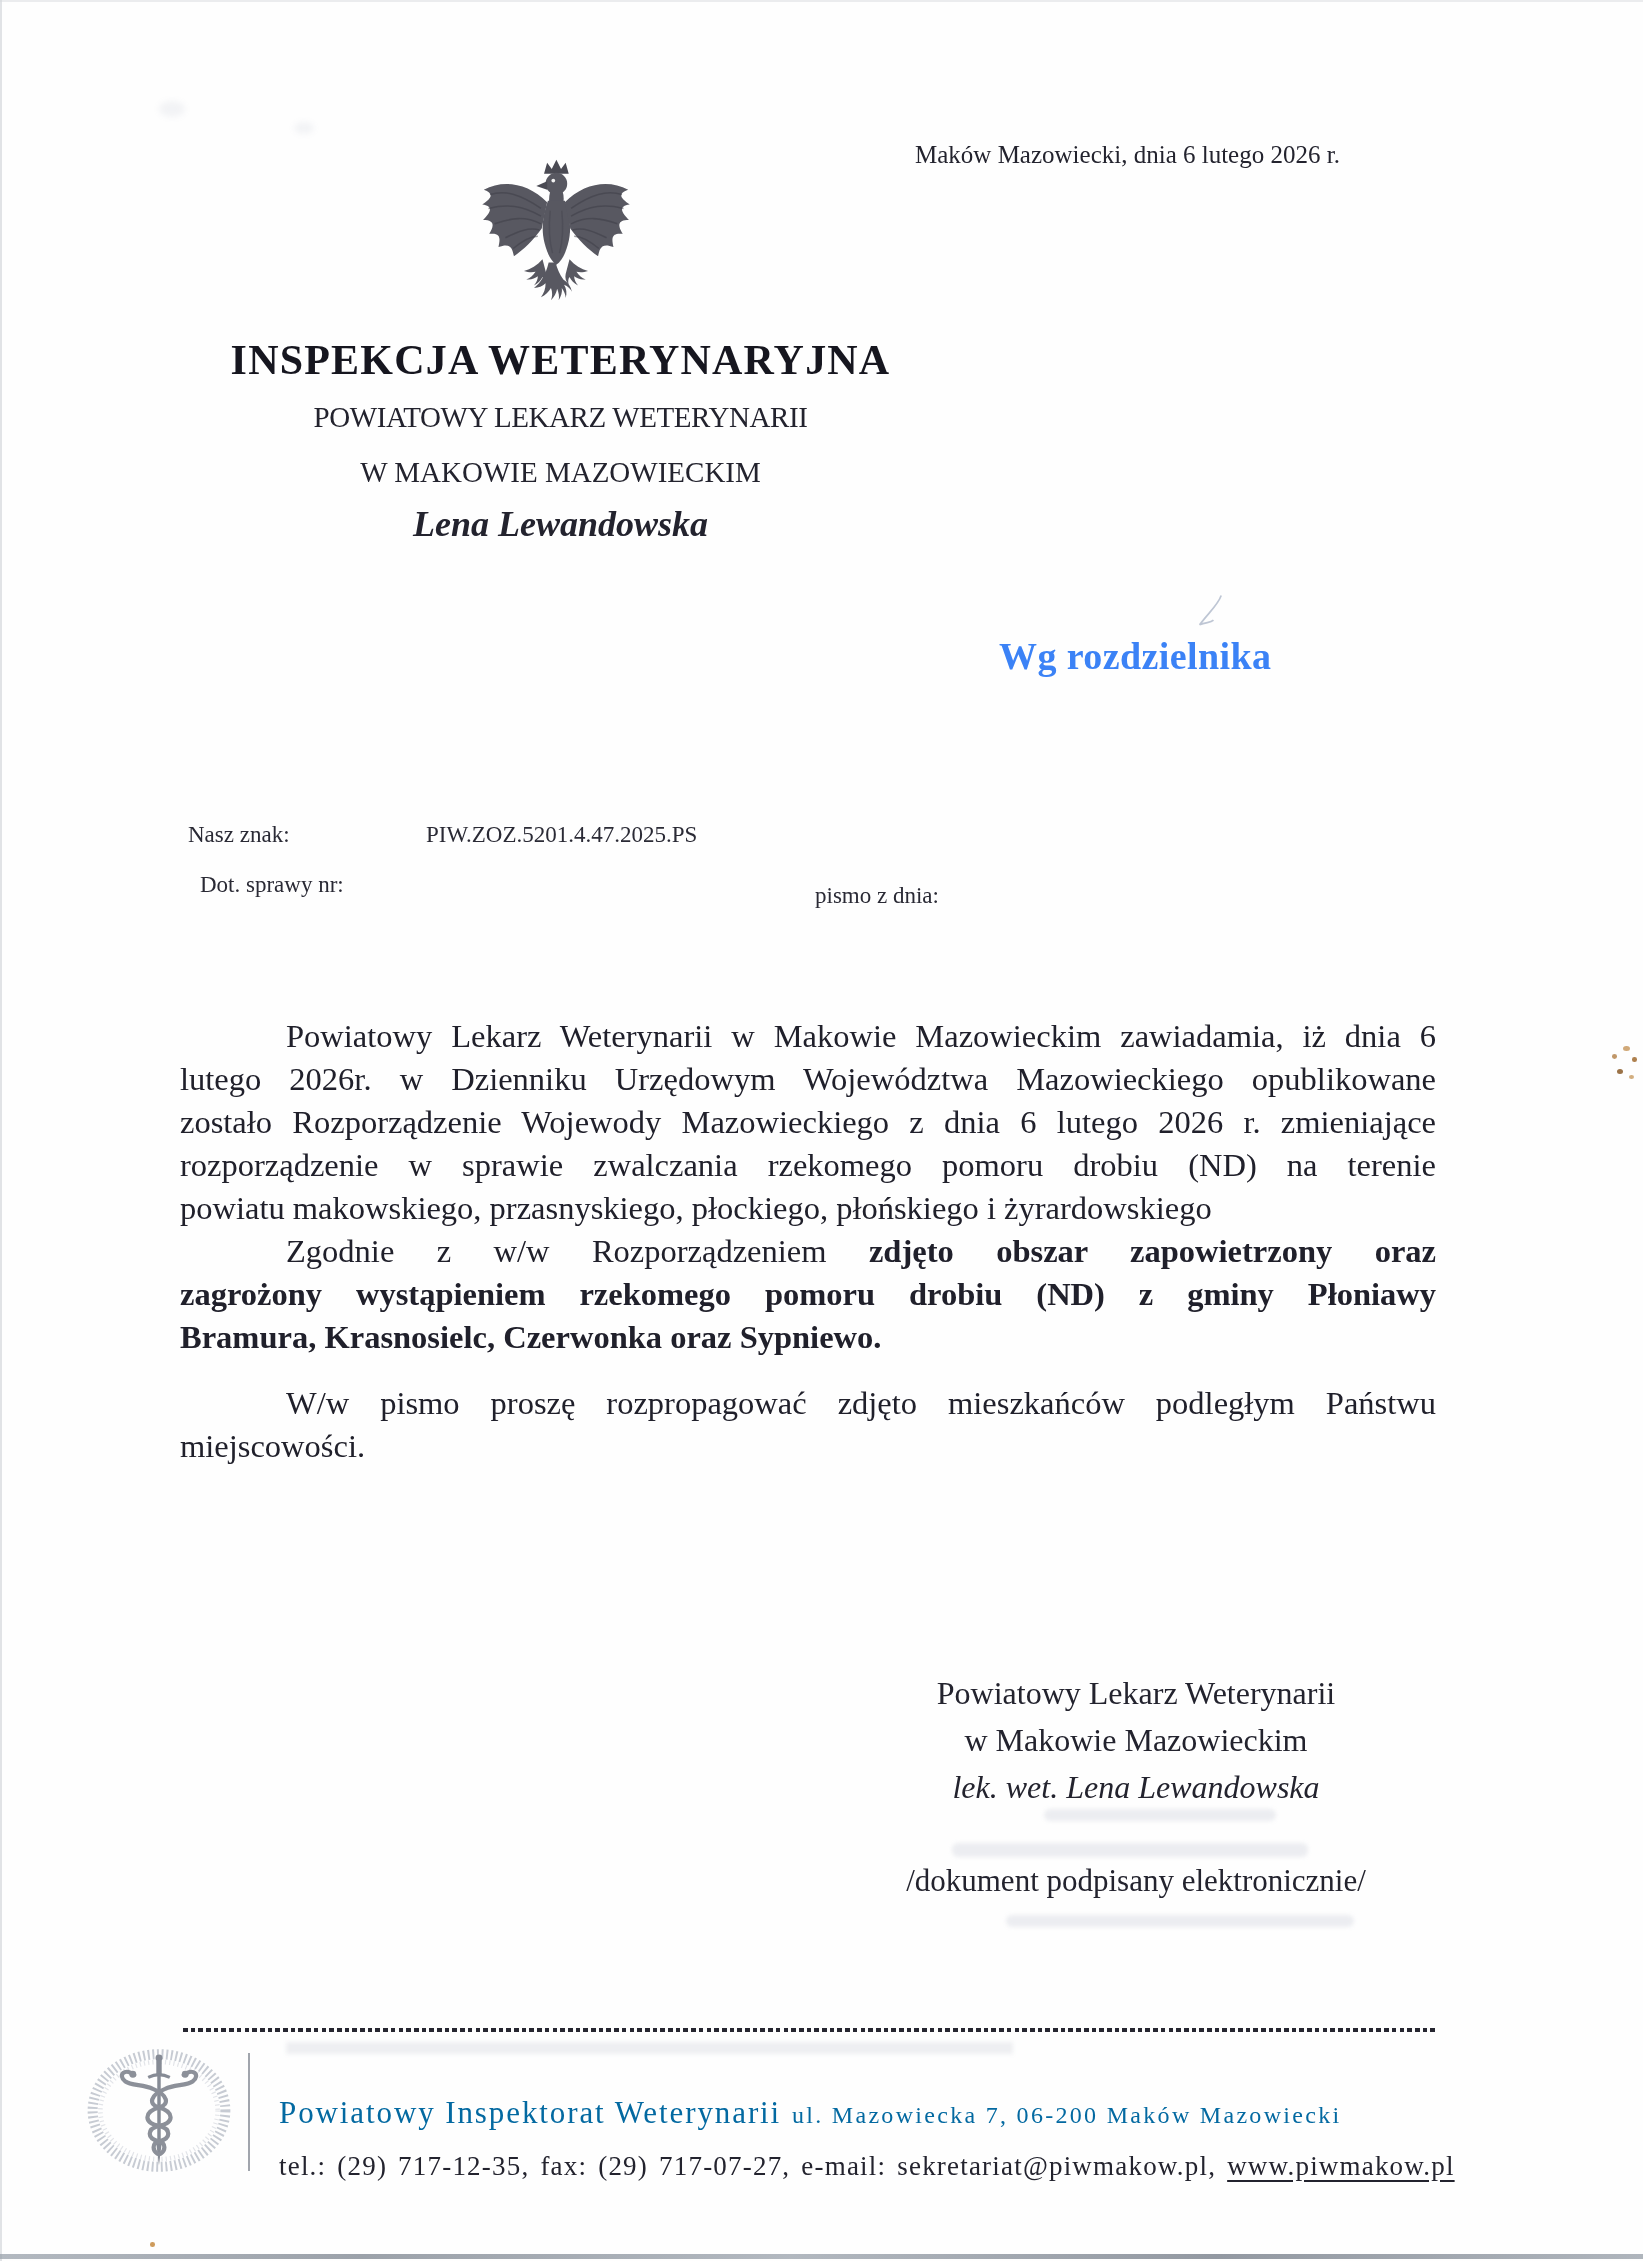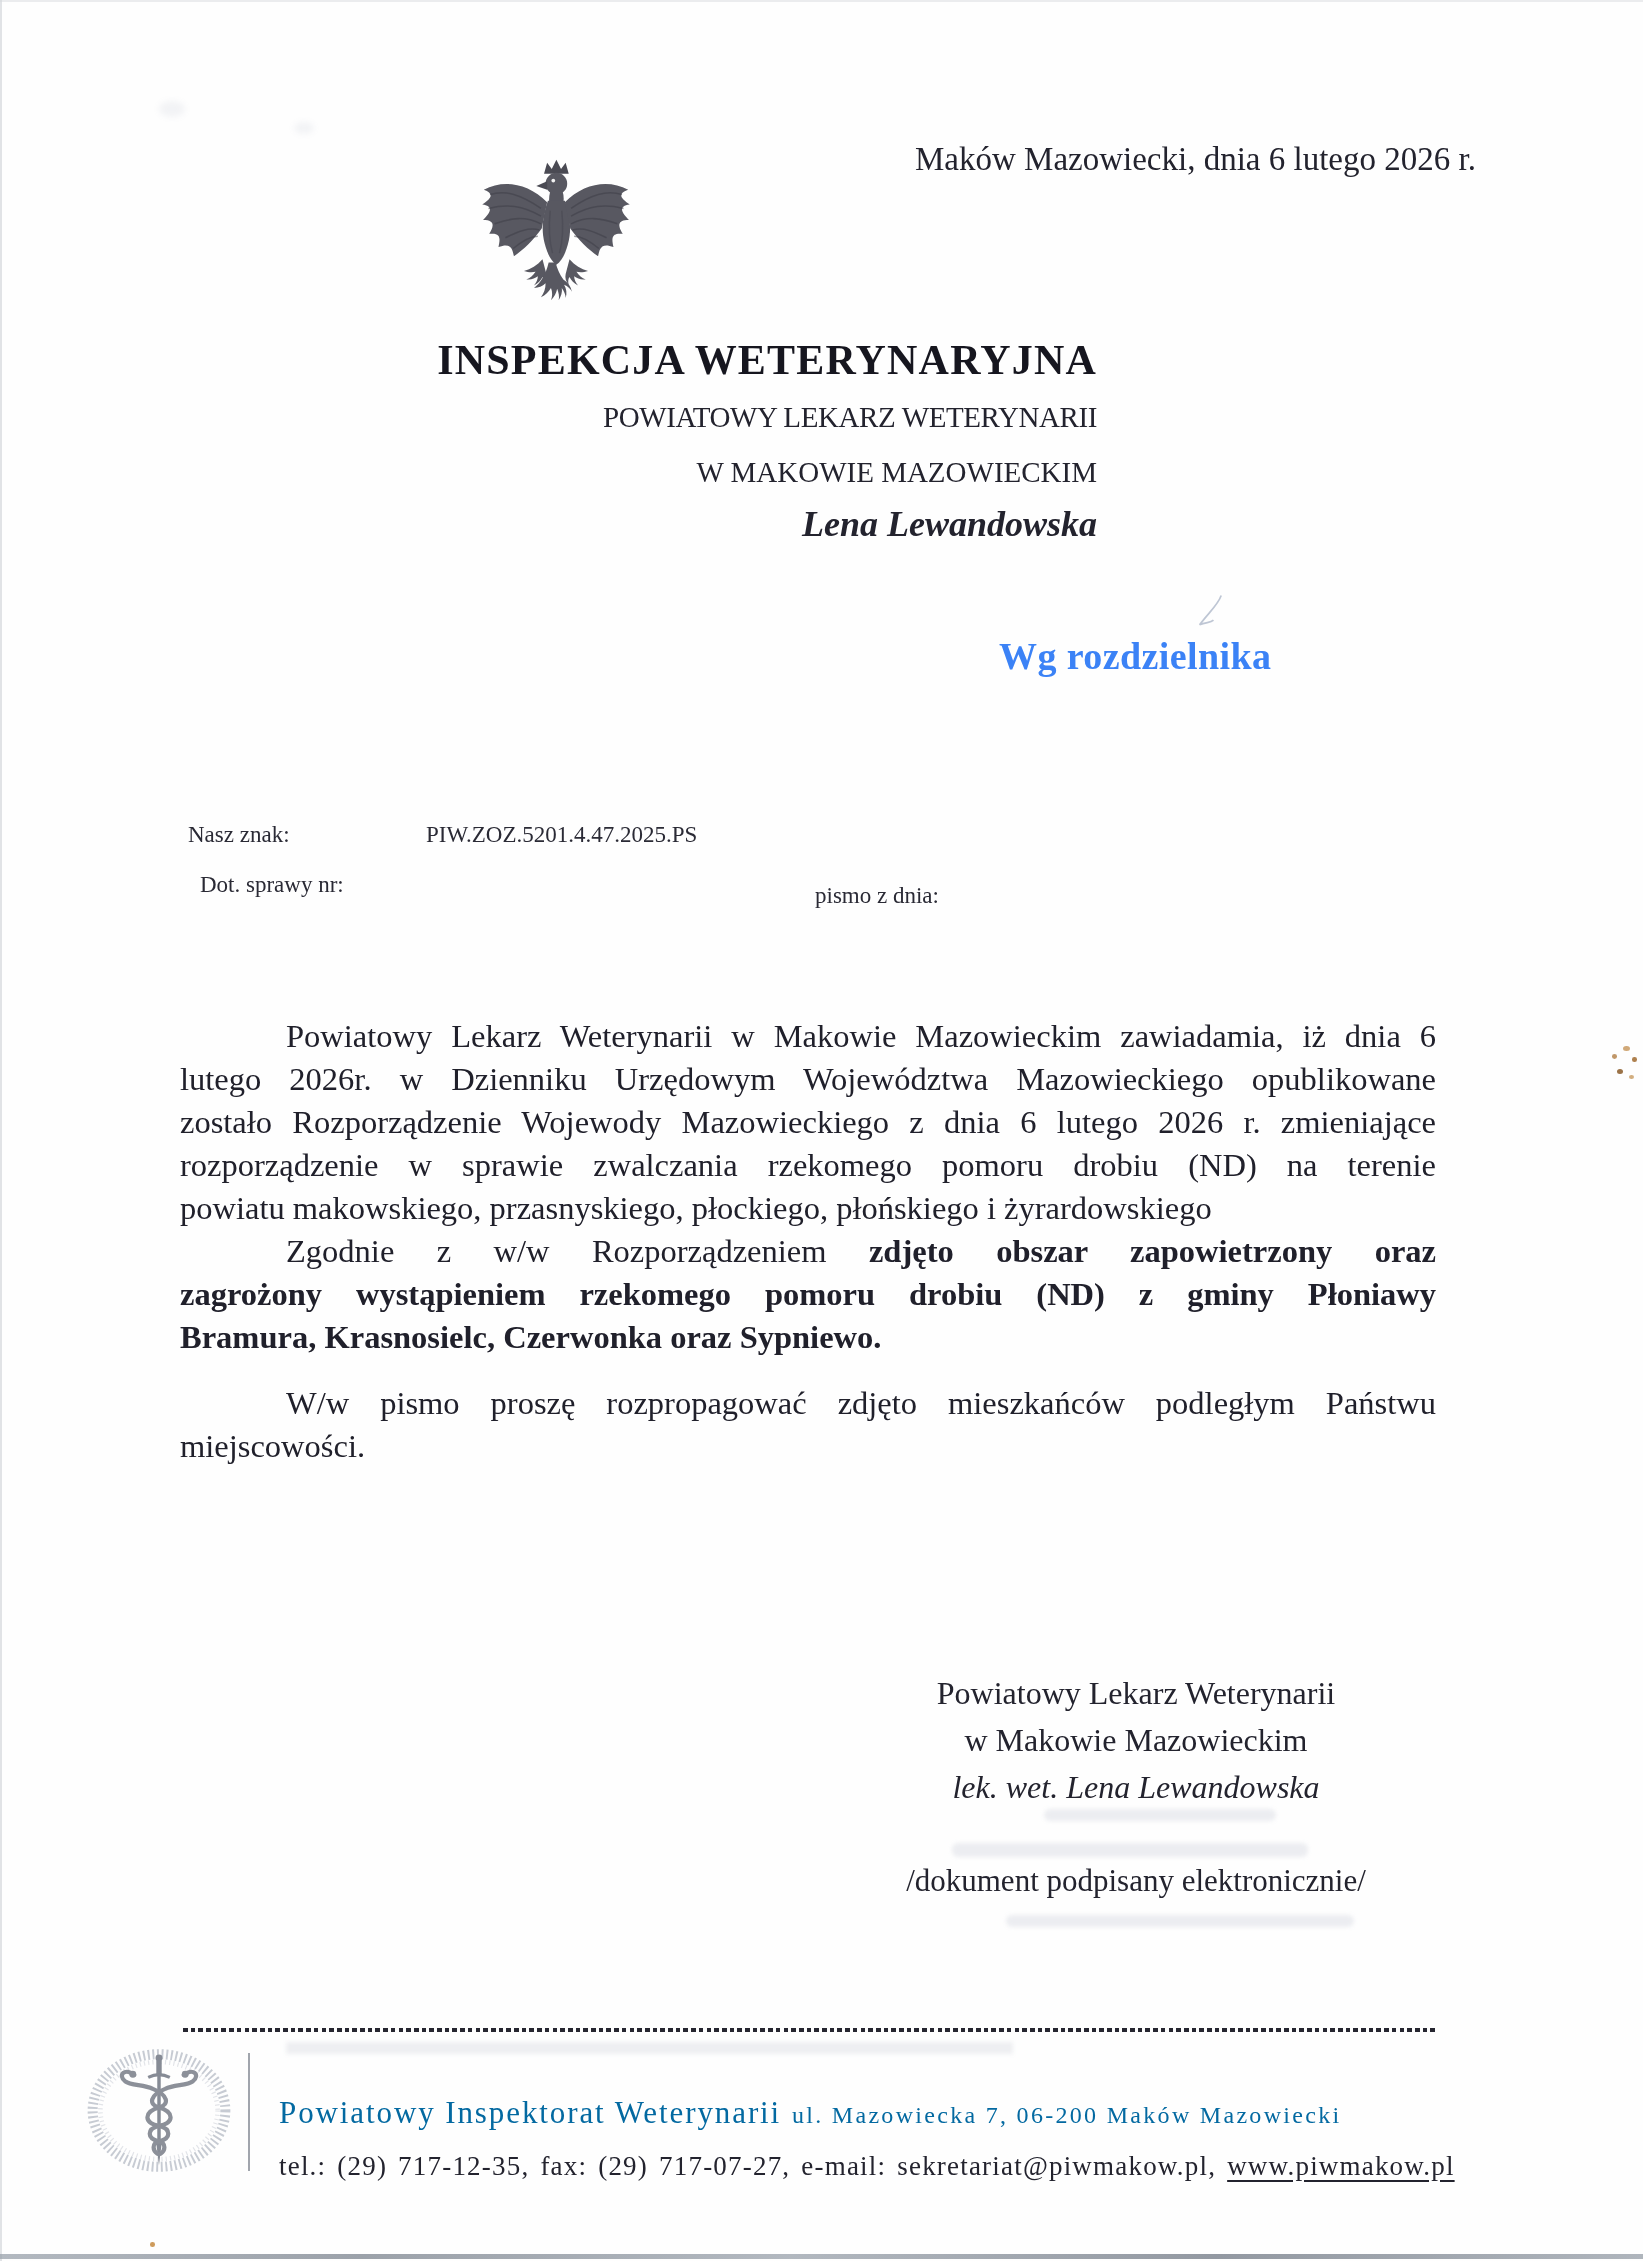--- a/index.html
+++ b/index.html
@@ -20,7 +20,7 @@
     opacity:.75;}
   .smudge{position:absolute;background:#8d96ad;border-radius:50%;filter:blur(3.1px);}
 
-  .date-line{position:absolute;left:915px;top:141px;font-size:33px;white-space:nowrap;text-align:right;}
+  .date-line{position:absolute;left:915px;top:141px;font-size:25px;white-space:nowrap;text-align:right;}
 
   .eagle{position:absolute;left:473px;top:152px;width:166px;height:156px;filter:blur(0.4px);opacity:.92;}
 

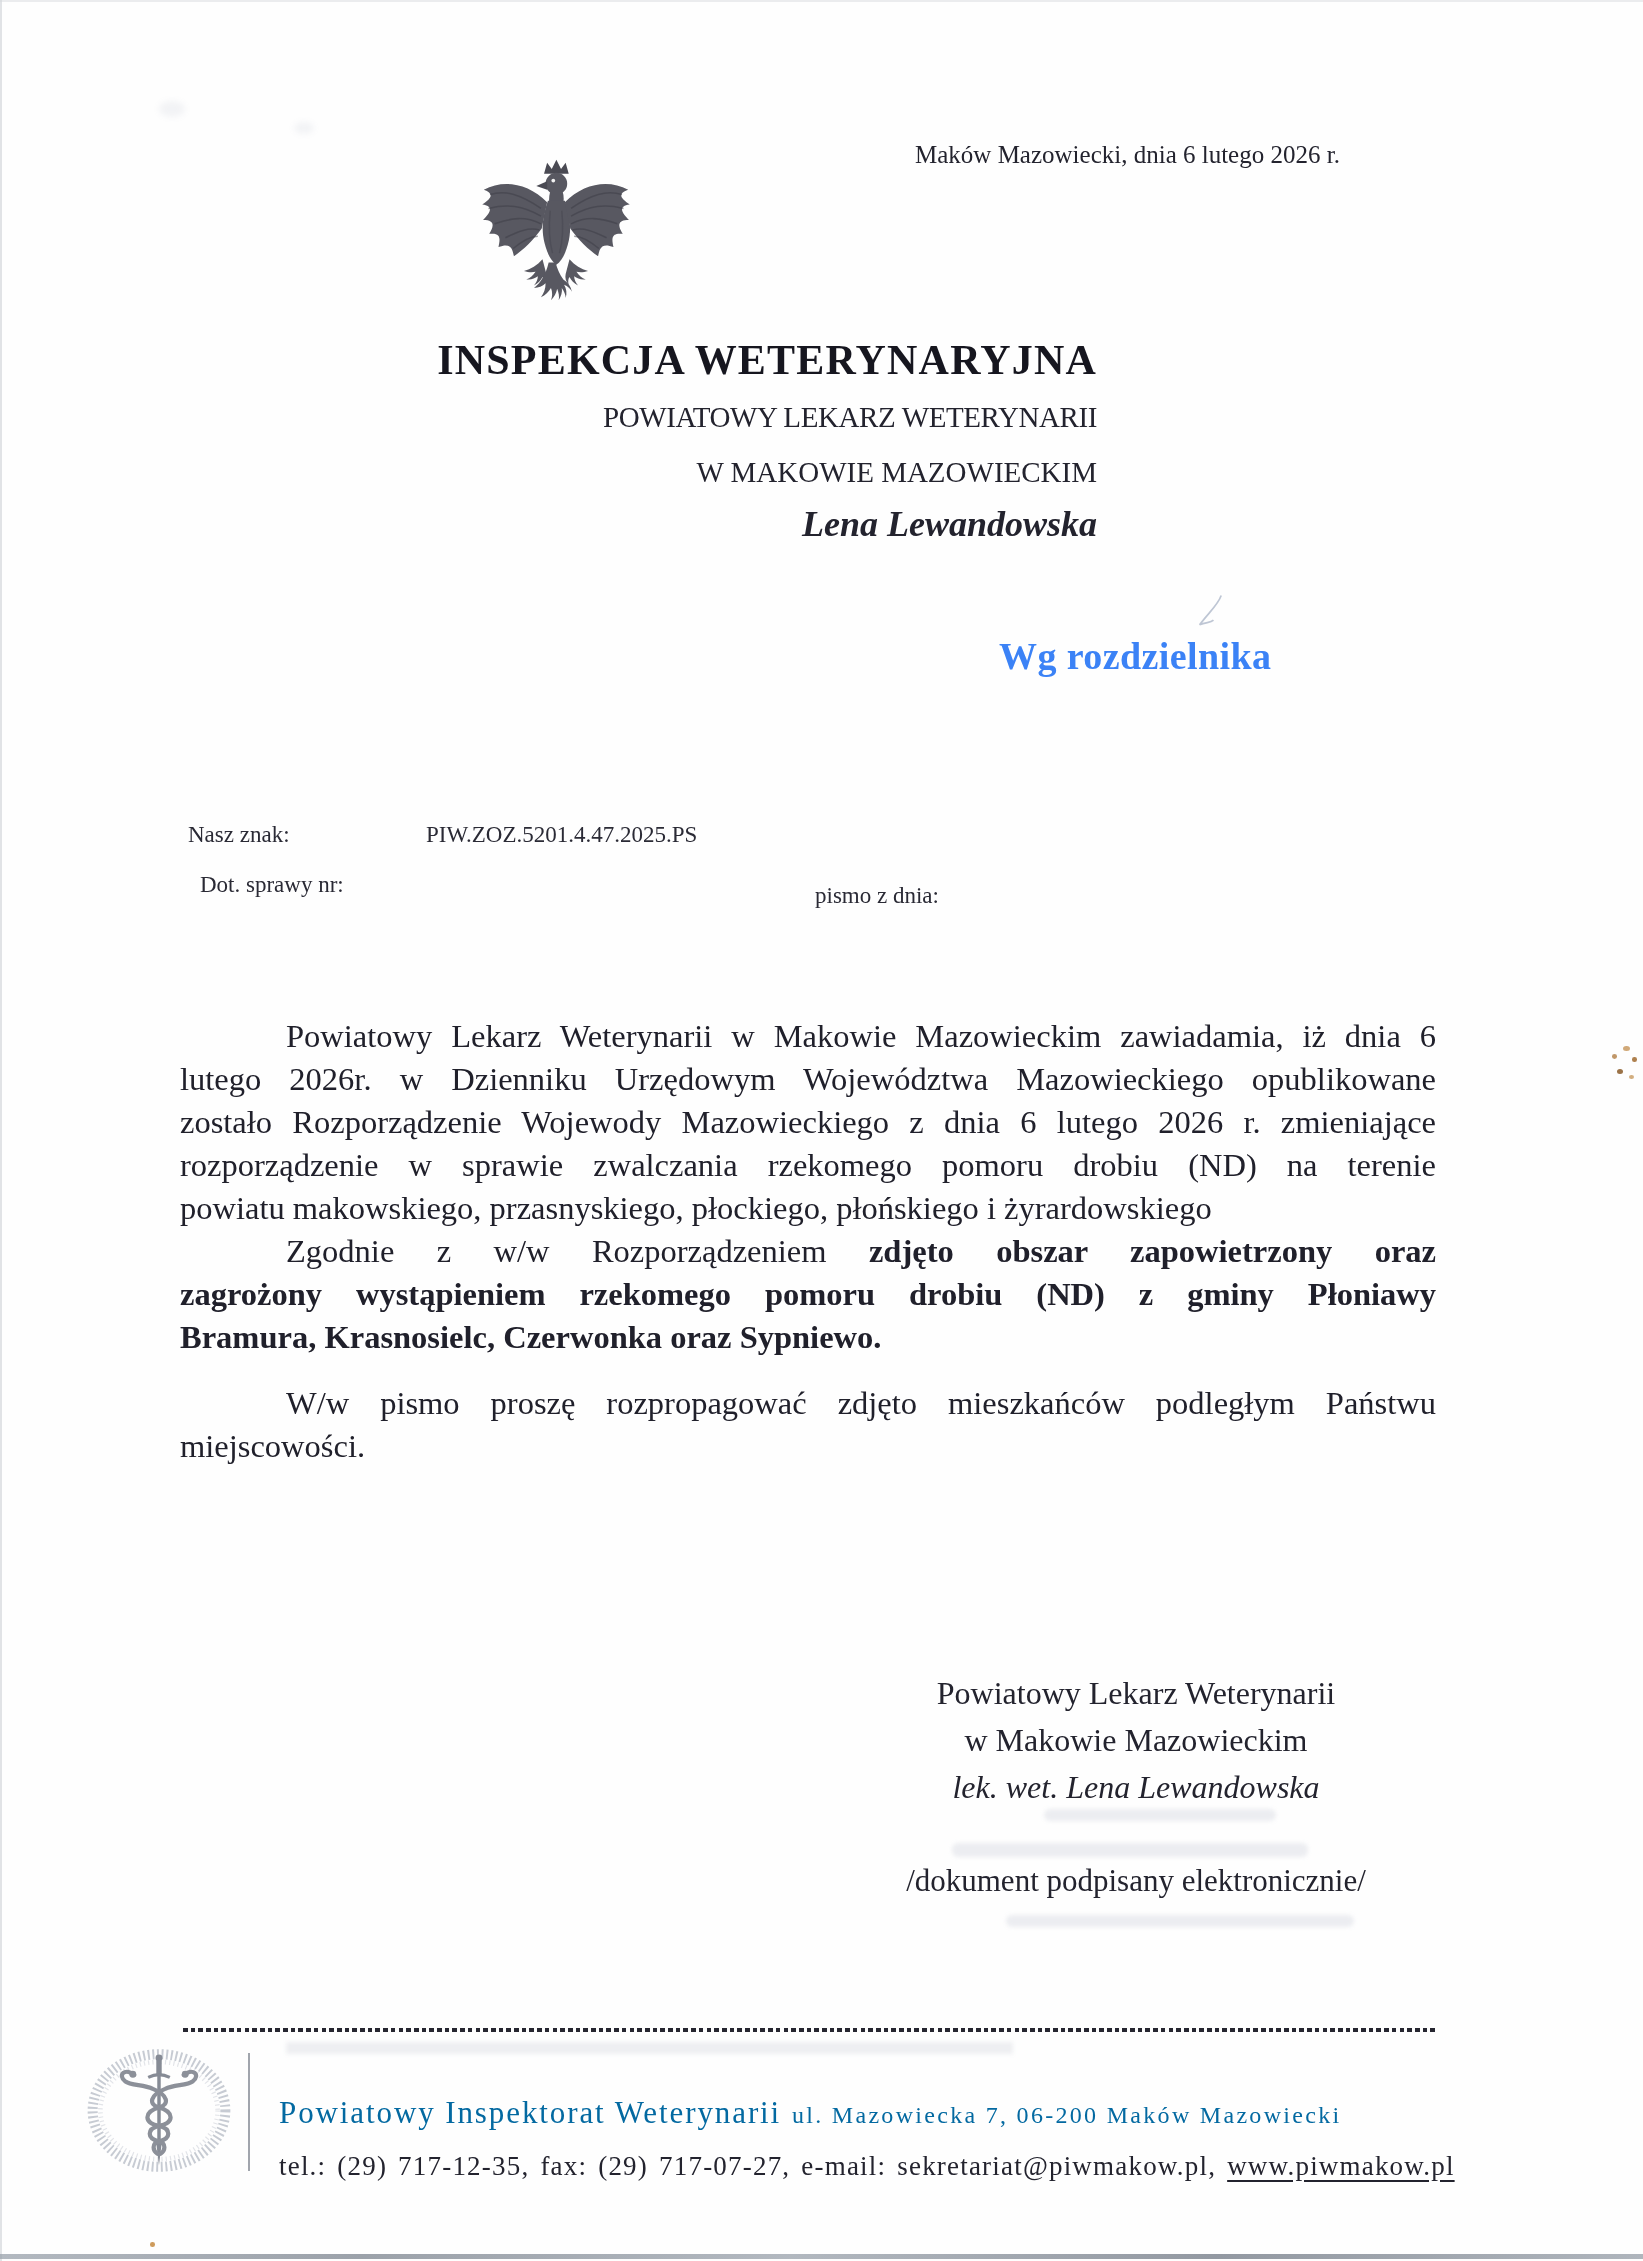--- a/index.html
+++ b/index.html
@@ -24,7 +24,7 @@
 
   .eagle{position:absolute;left:473px;top:152px;width:166px;height:156px;filter:blur(0.4px);opacity:.92;}
 
-  .hdr{position:absolute;left:0;width:1097px;text-align:right;white-space:nowrap;}
+  .hdr{position:absolute;left:12px;width:1097px;text-align:center;white-space:nowrap;}
   .hdr-org{top:336px;font-size:42px;font-weight:bold;letter-spacing:1.2px;color:#16161f;}
   .hdr-office1{top:401px;font-size:29px;letter-spacing:-0.4px;}
   .hdr-office2{top:456px;font-size:29px;}

